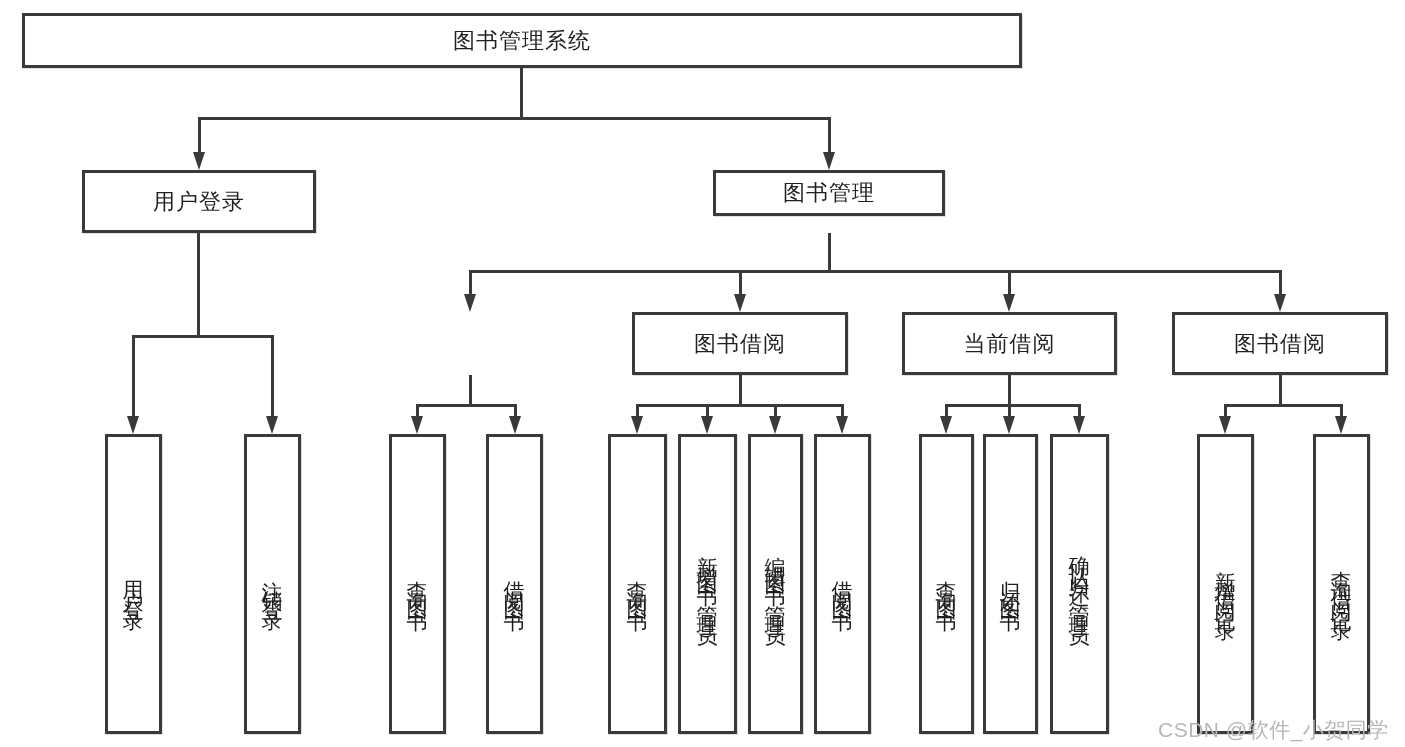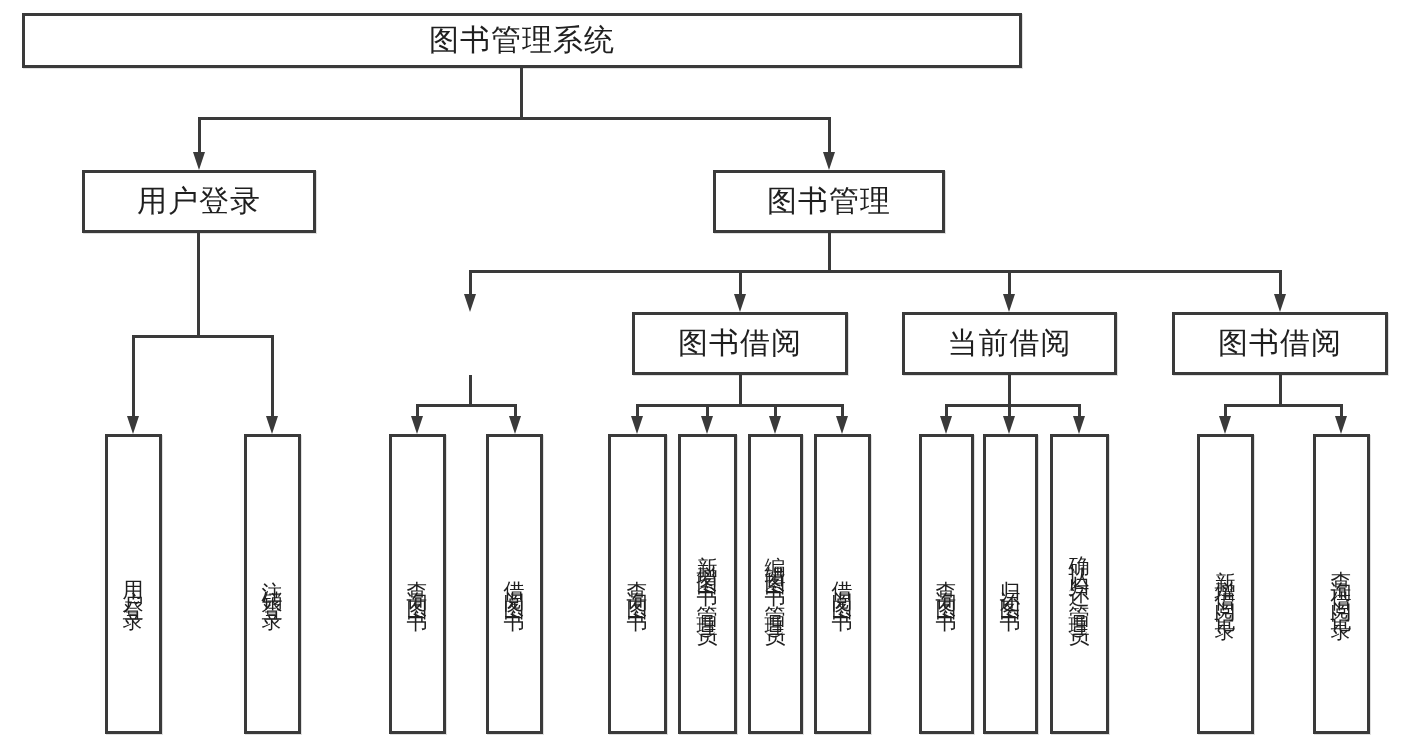--- a/index.html
+++ b/index.html
@@ -20,7 +20,7 @@
     box-shadow:1px 1px 0 rgba(0,0,0,0.12);
   }
   .node .lbl{
-    color:var(--text);font-size:30px;letter-spacing:1px;white-space:nowrap;
+    color:var(--text);font-size:22px;letter-spacing:1px;white-space:nowrap;
   }
   .leaf .lbl{
     writing-mode:vertical-rl;text-orientation:mixed;white-space:normal;

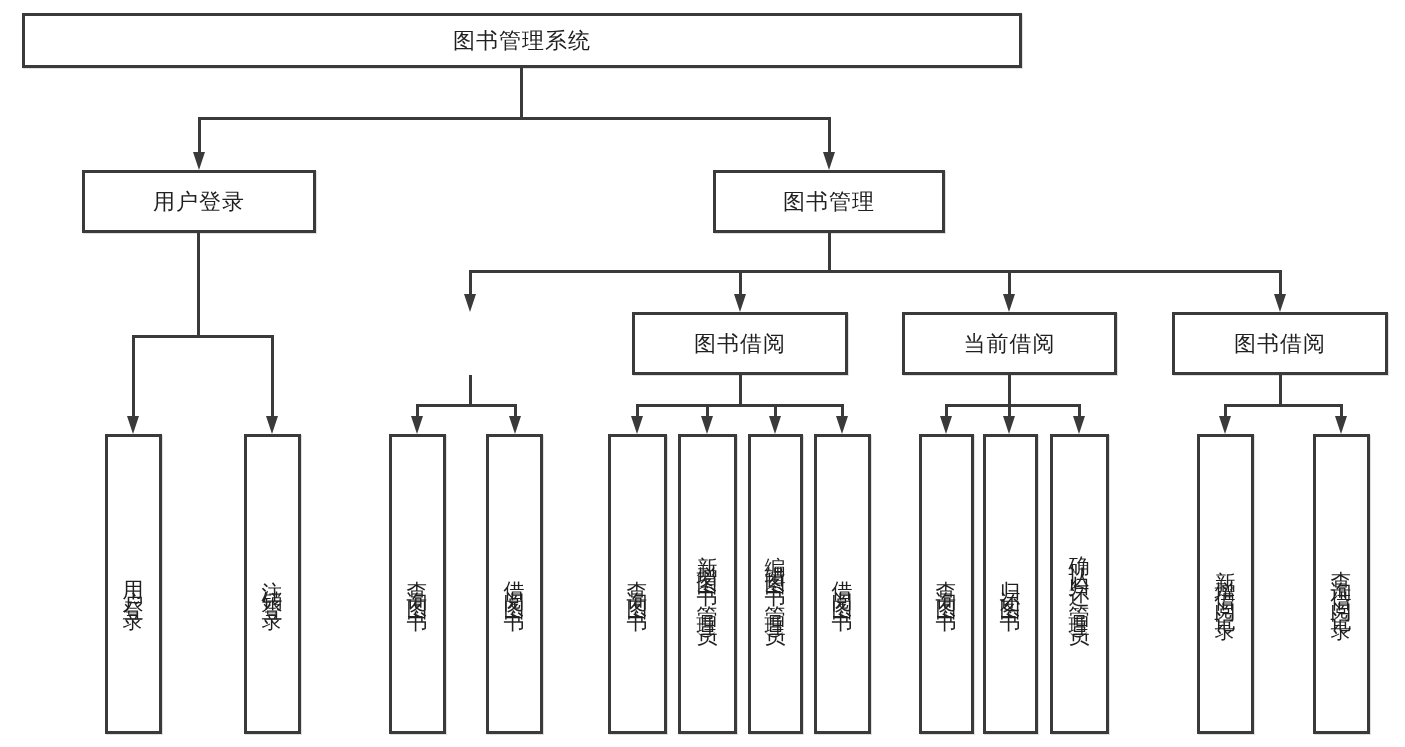--- a/index.html
+++ b/index.html
@@ -57,7 +57,7 @@
   <div class="node" style="left:82px;top:170px;width:234px;height:63px;">
     <span class="lbl">用户登录</span>
   </div>
-  <div class="node" style="left:713px;top:170px;width:232px;height:63px;">
+  <div class="node" style="left:713px;top:170px;width:232px;height:46px;">
     <span class="lbl">图书管理</span>
   </div>
 

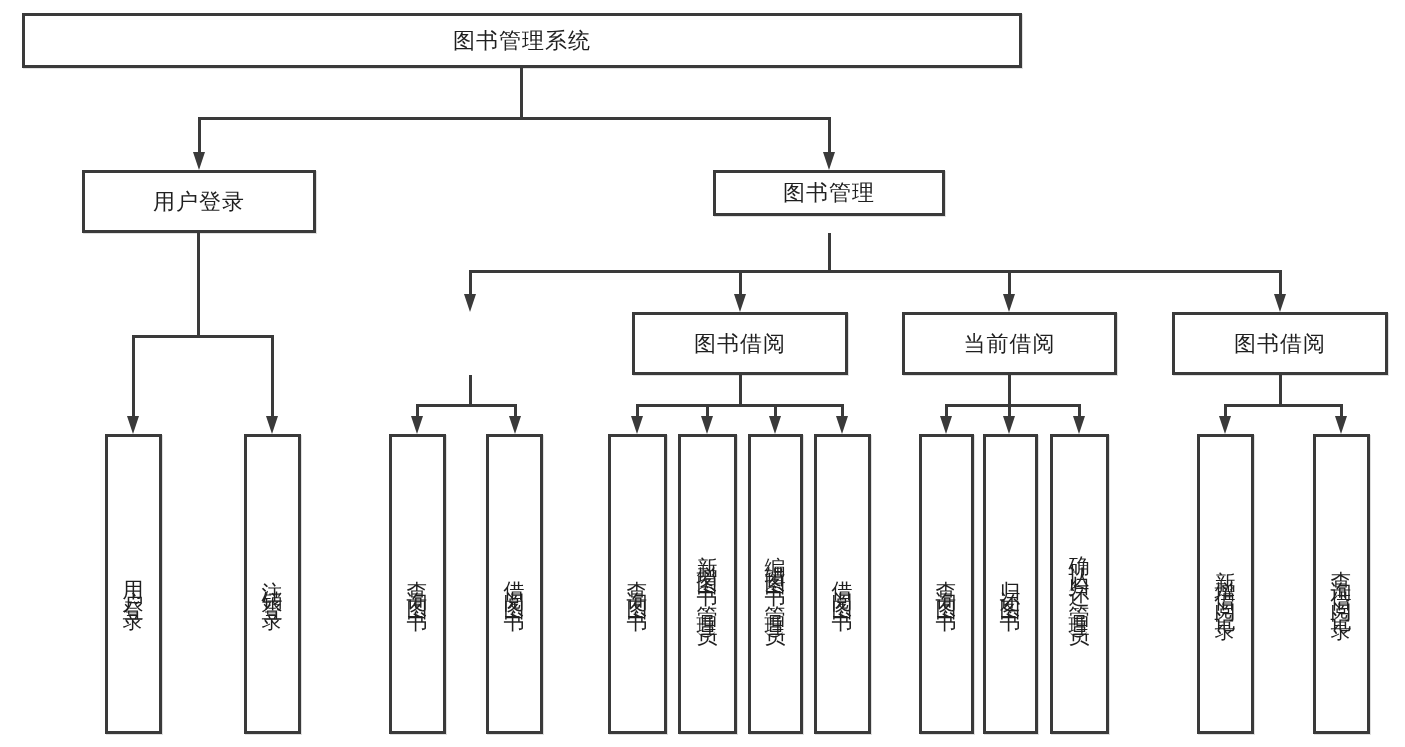--- a/index.html
+++ b/index.html
@@ -167,6 +167,7 @@
     <span class="lbl">查询借阅记录</span>
   </div>
 
+  <div class="watermark" style="left:1158px;top:716px;">CSDN @软件_小贺同学</div>
 
 </div>
 

